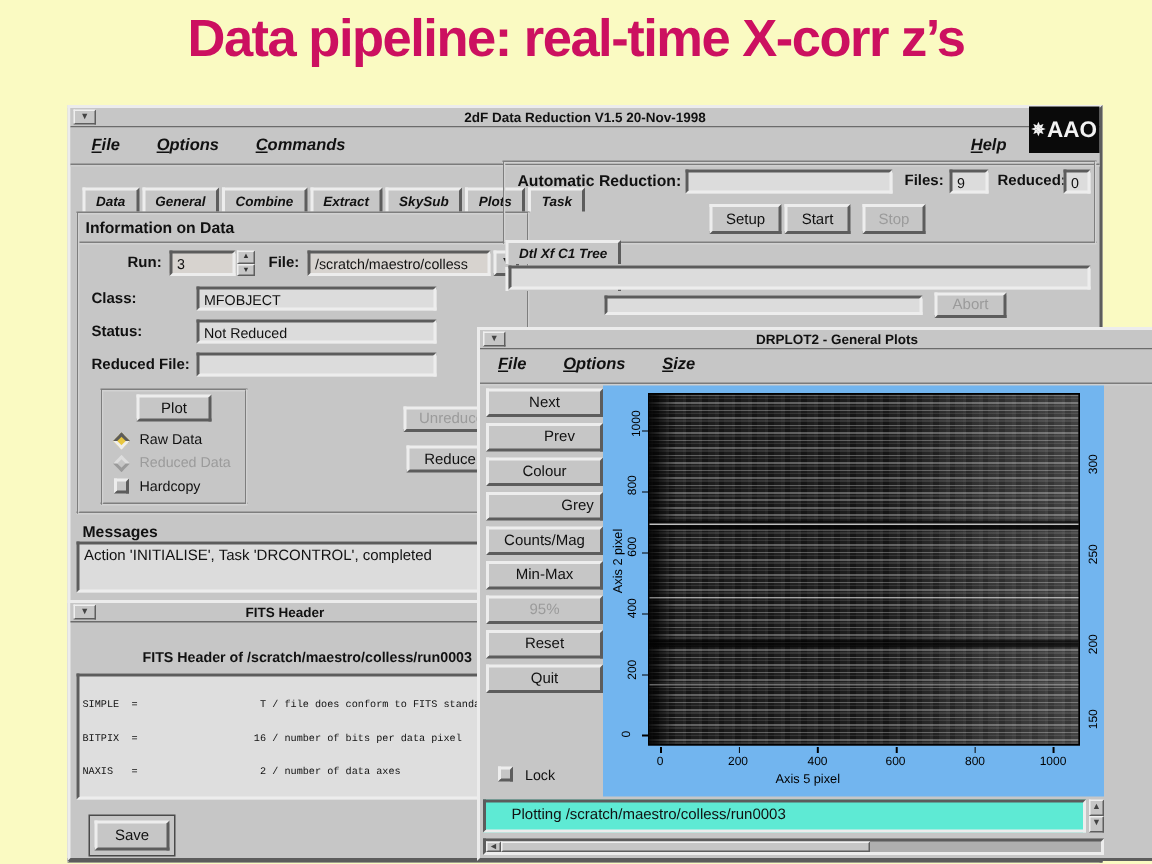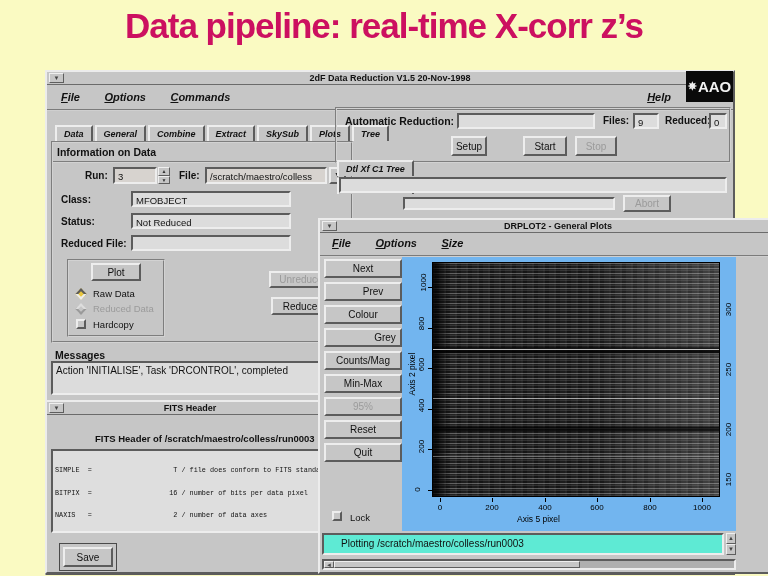--- a/index.html
+++ b/index.html
@@ -137,7 +137,7 @@
         <span class="tab">Extract</span>
         <span class="tab">SkySub</span>
         <span class="tab">Plots</span>
-        <span class="tab">Tree</span>
+        <span class="tab">Task</span>
       </div>
 
       <div class="frame" style="left:4px; top:30px; width:302px; height:202px;">

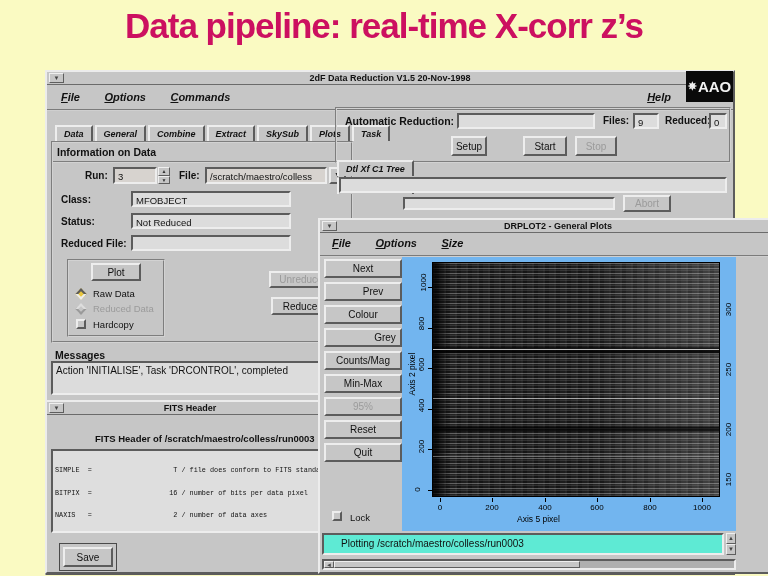--- a/index.html
+++ b/index.html
@@ -187,7 +187,7 @@
         <div class="field light" style="left:296px; top:4px; width:26px; height:16px;">9</div>
         <span class="label" style="left:328px; top:6px;">Reduced:</span>
         <div class="field light" style="left:372px; top:4px; width:18px; height:16px;">0</div>
-        <div class="btn" style="left:114px; top:27px; width:36px; height:20px;">Setup</div>
+        <div class="btn" style="left:136px; top:27px; width:48px; height:20px;">Setup</div>
         <div class="btn" style="left:186px; top:27px; width:44px; height:20px;">Start</div>
         <div class="btn disabled" style="left:238px; top:27px; width:42px; height:20px;">Stop</div>
       </div>

